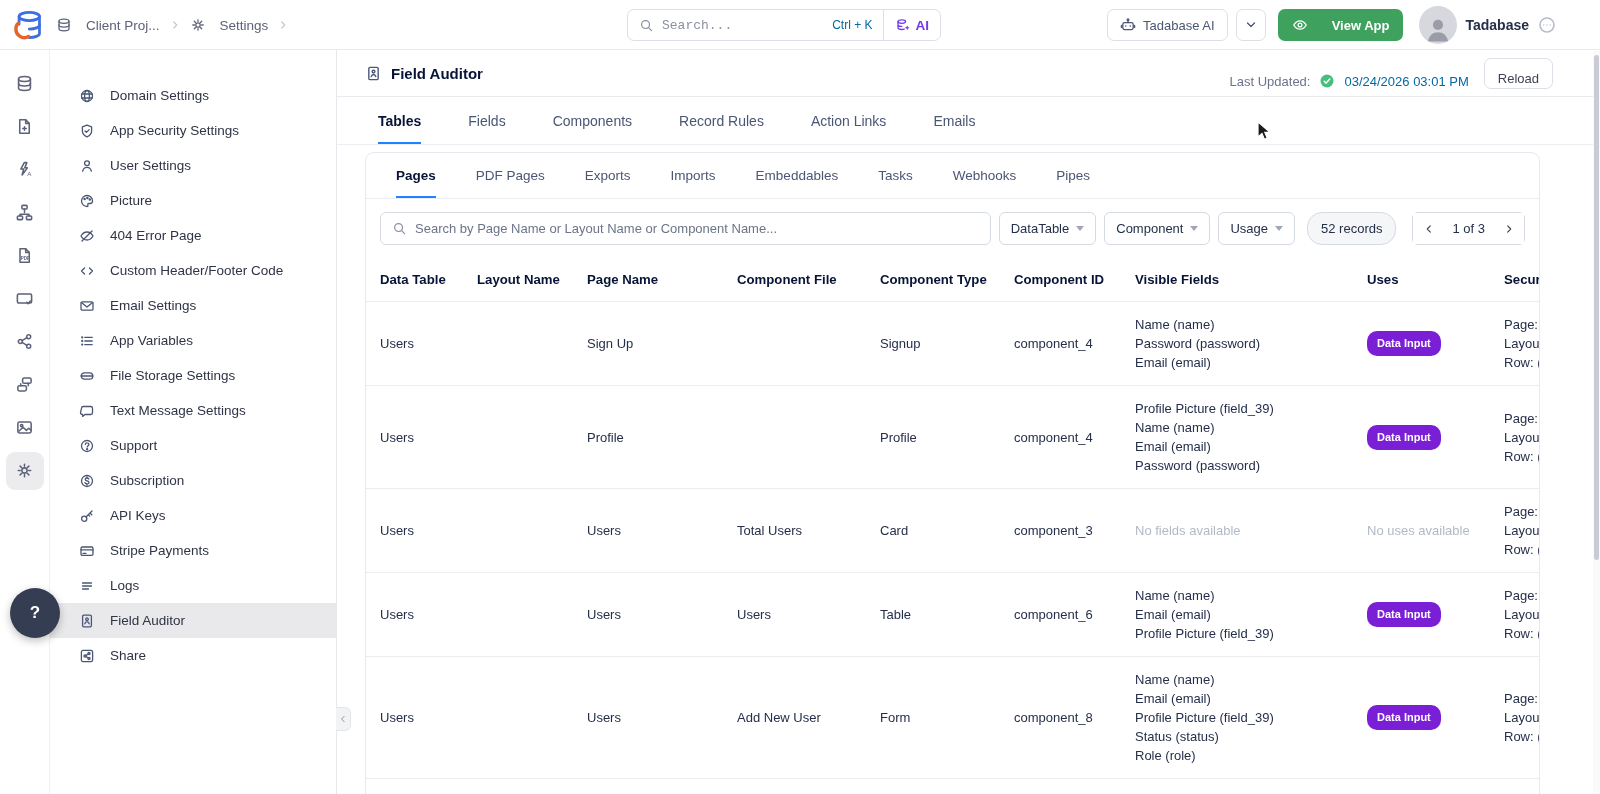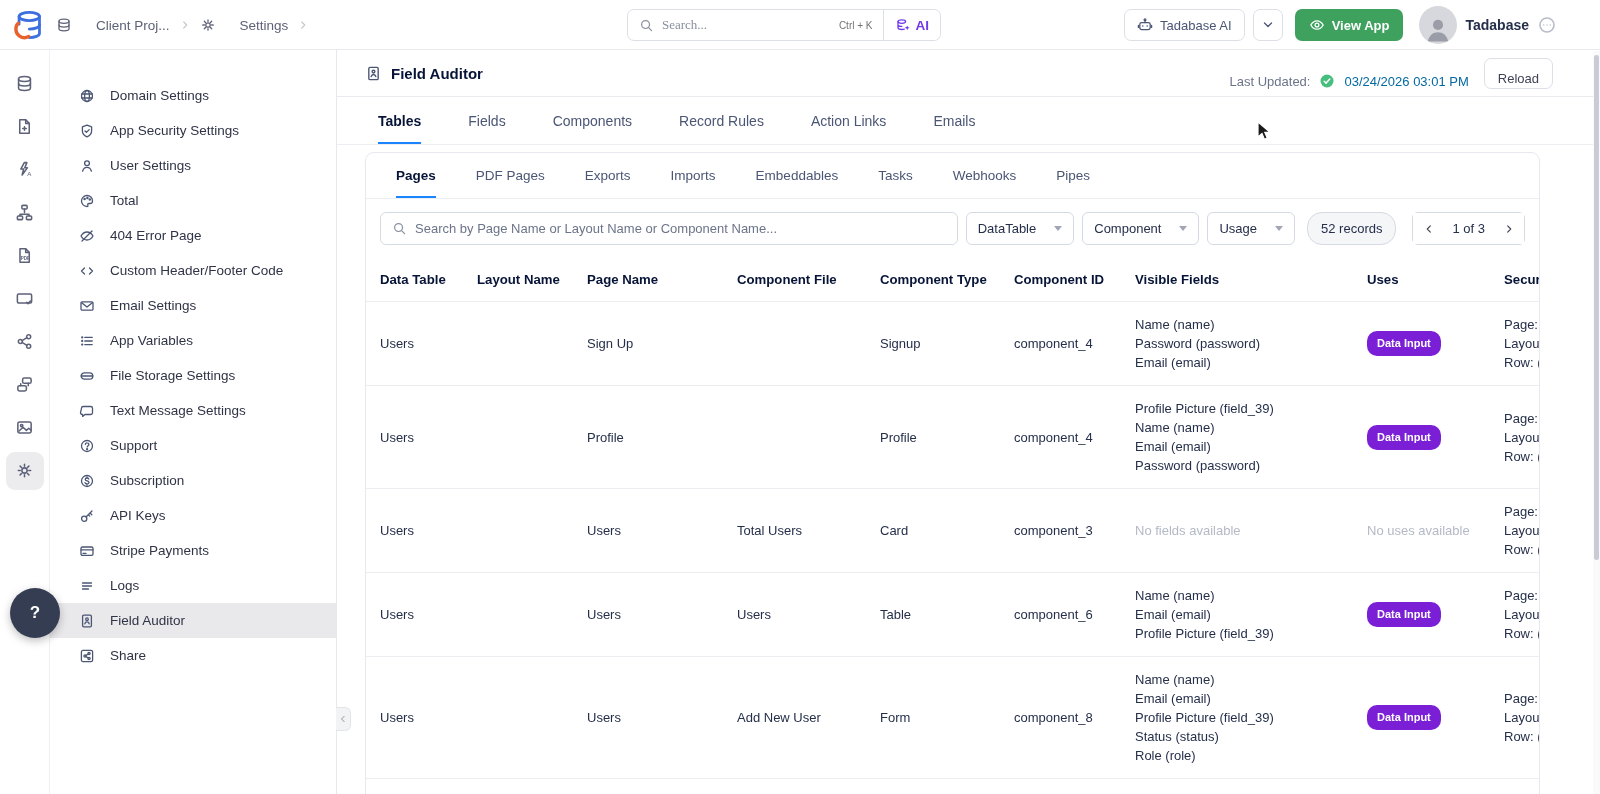--- a/index.html
+++ b/index.html
@@ -11,7 +11,7 @@
   .logo{position:absolute;left:11px;top:8px;width:34px;height:34px}
   .breadcrumb{position:absolute;left:56px;top:0;height:50px;display:flex;align-items:center;gap:8px;
     font-size:13.5px;color:#5e6278}
-  .crumb{display:flex;align-items:center;gap:24px;cursor:pointer}
+  .crumb{display:flex;align-items:center;gap:14px;cursor:pointer}
   .crumb-sep{color:#c0c4cd}
   .search-wrap{position:absolute;left:627px;top:9px;width:314px;height:32px;border:1px solid #dcdfe6;
     border-radius:7px;display:flex;align-items:center;background:#fff}

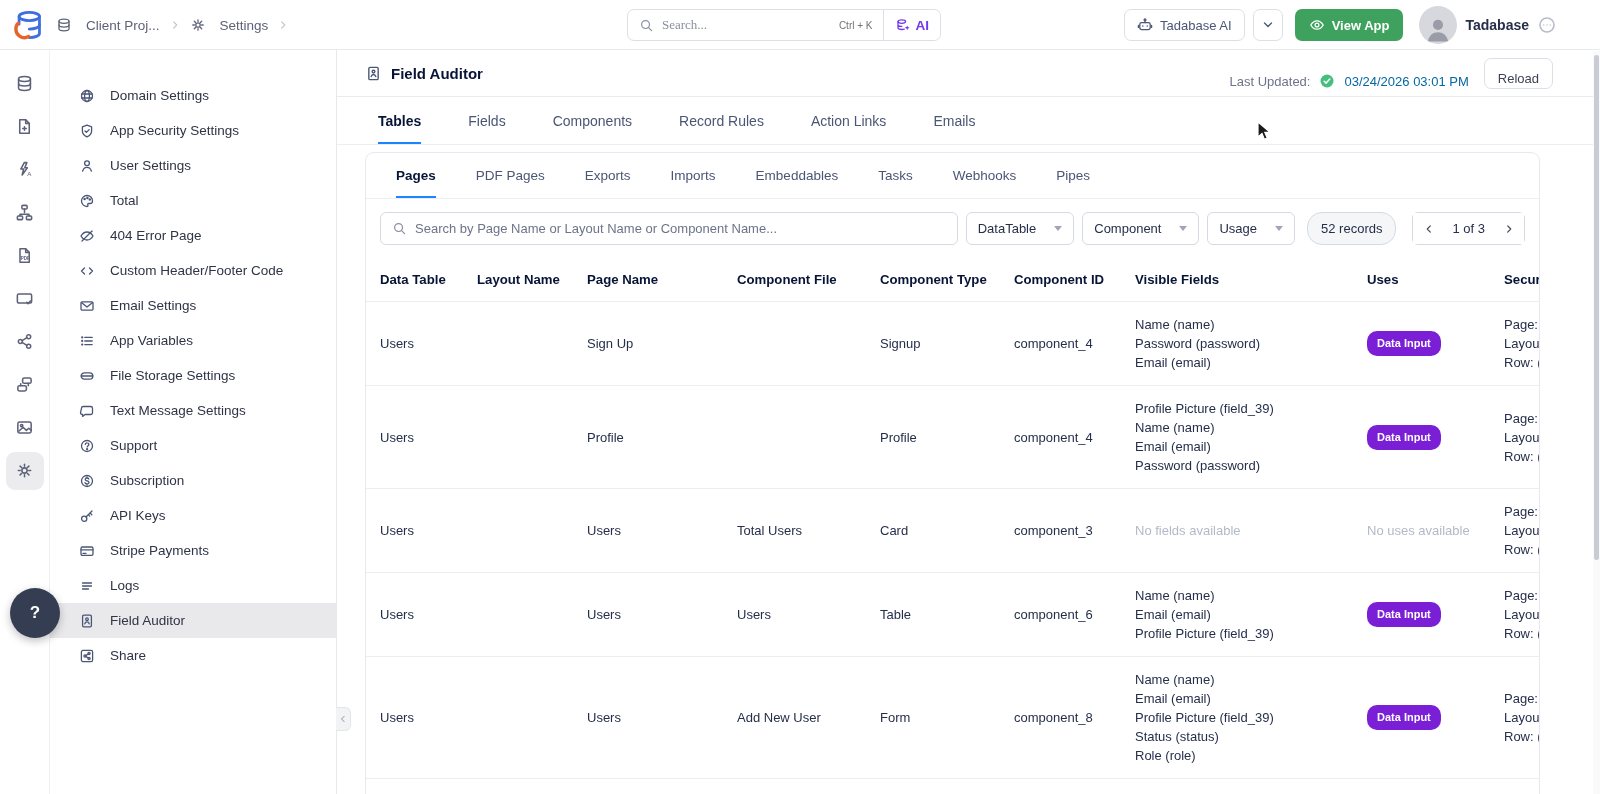--- a/index.html
+++ b/index.html
@@ -16,7 +16,7 @@
   .search-wrap{position:absolute;left:627px;top:9px;width:314px;height:32px;border:1px solid #dcdfe6;
     border-radius:7px;display:flex;align-items:center;background:#fff}
   .search-wrap .mag{margin:0 8px 0 11px;color:#8a90a0}
-  .search-input{border:none;outline:none;flex:1;font-size:13px;color:#a21caf;font-family:Liberation Serif, serif;min-width:0}
+  .search-input{border:none;outline:none;flex:1;font-size:13px;color:#a21caf;font-family:Liberation Mono, monospace;min-width:0}
   .search-input::placeholder{color:#8a90a0}
   .shortcut{font-size:10px;color:#737373;margin-right:10px;white-space:nowrap}
   .ai-btn{height:100%;border:none;border-left:1px solid #dcdfe6;background:#fff;color:#7239ea;

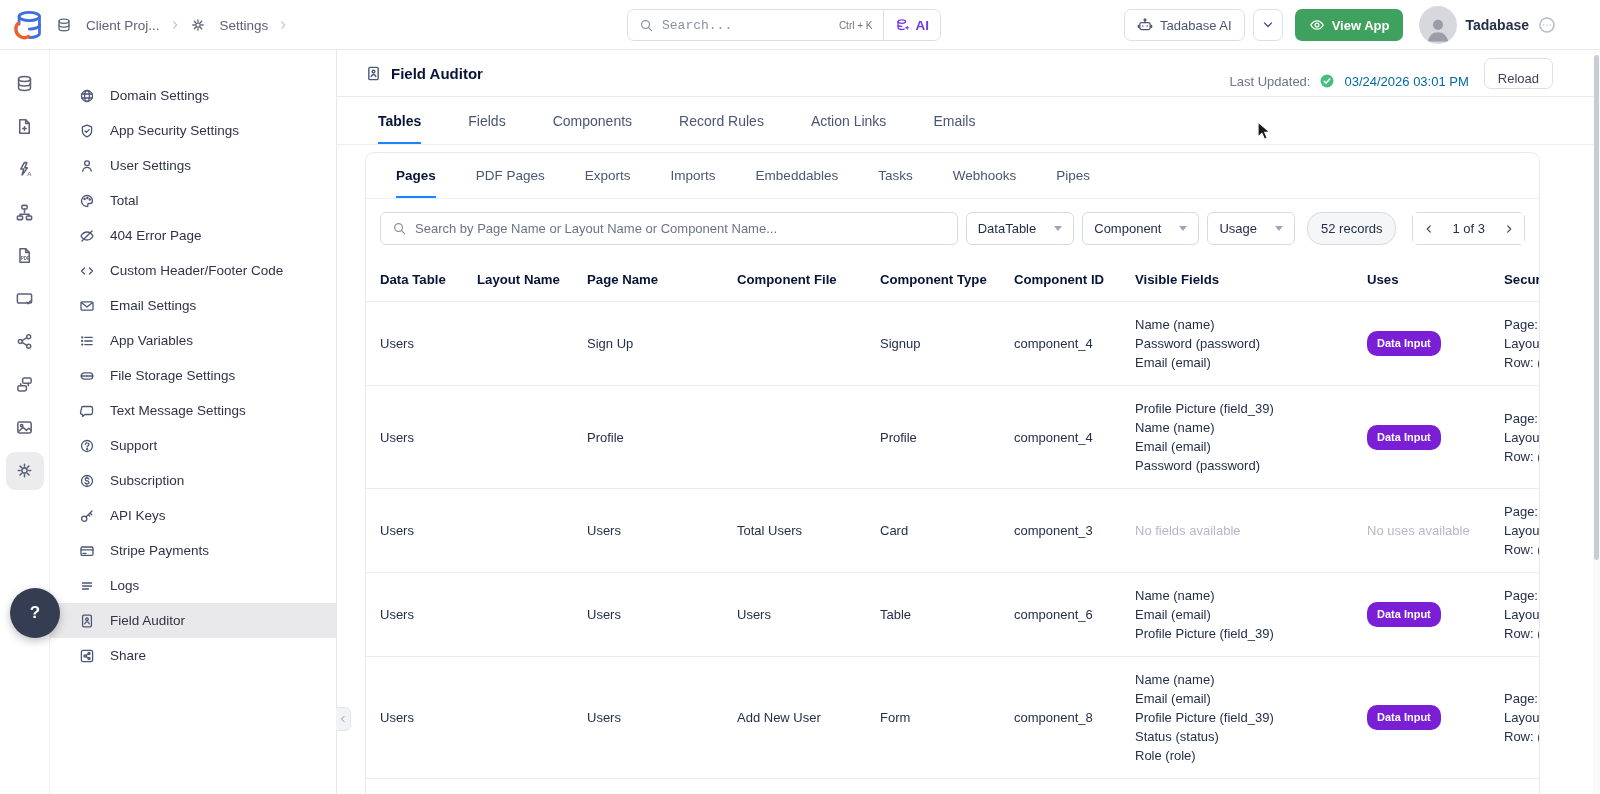--- a/index.html
+++ b/index.html
@@ -18,7 +18,7 @@
   .search-wrap .mag{margin:0 8px 0 11px;color:#8a90a0}
   .search-input{border:none;outline:none;flex:1;font-size:13px;color:#a21caf;font-family:Liberation Mono, monospace;min-width:0}
   .search-input::placeholder{color:#8a90a0}
-  .shortcut{font-size:10px;color:#737373;margin-right:10px;white-space:nowrap}
+  .shortcut{font-size:12px;color:#0369a1;margin-right:10px;white-space:nowrap}
   .ai-btn{height:100%;border:none;border-left:1px solid #dcdfe6;background:#fff;color:#7239ea;
     display:flex;align-items:center;gap:5px;padding:0 11px;font-size:13.5px;font-weight:700;cursor:pointer;
     border-radius:0 7px 7px 0;font-family:inherit}

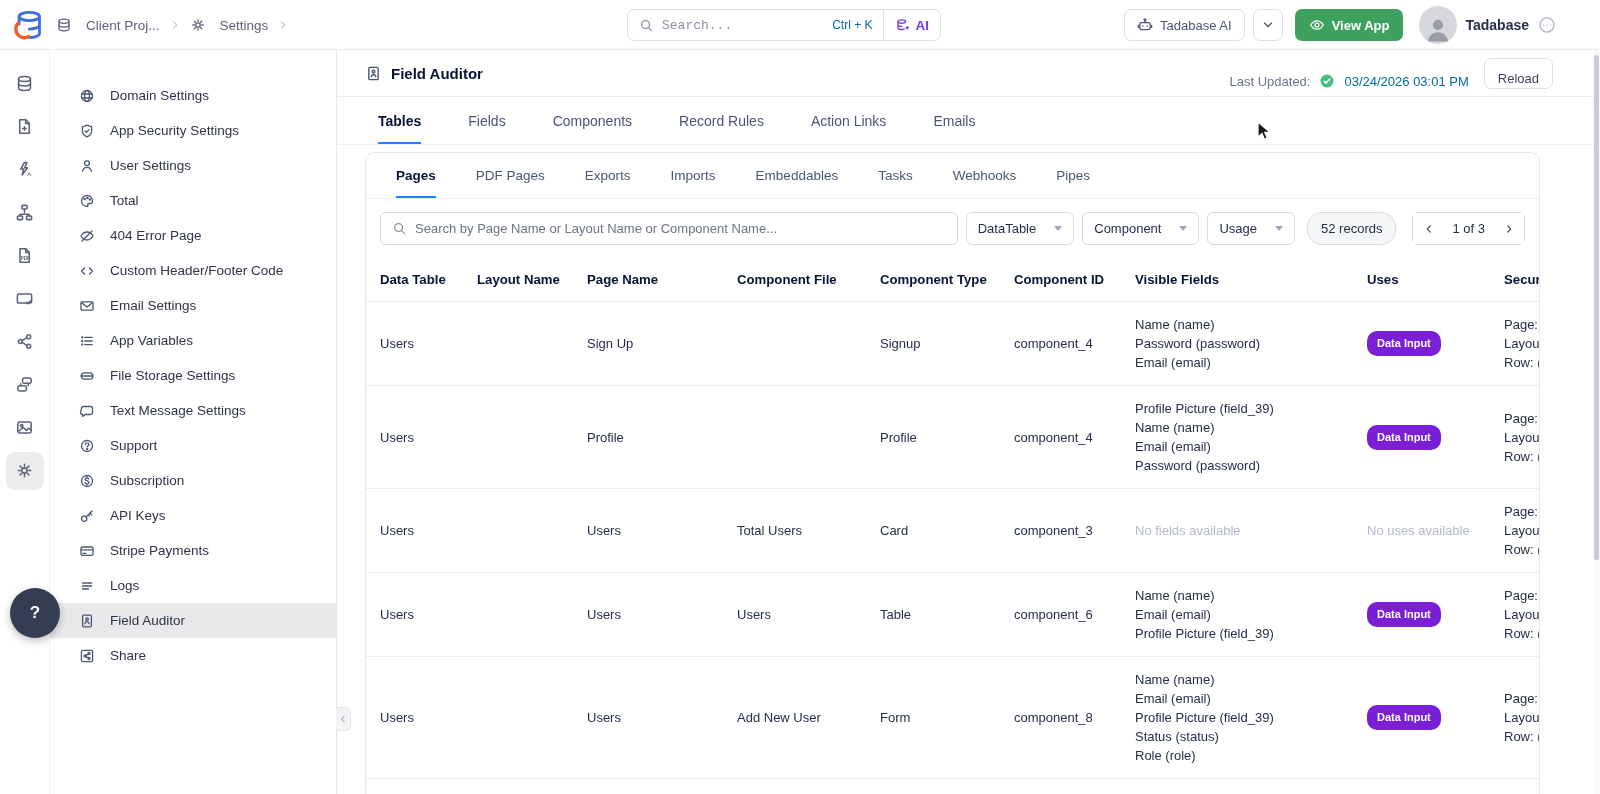--- a/index.html
+++ b/index.html
@@ -27,7 +27,7 @@
     align-items:center;gap:7px;padding:0 12px;font-size:13px;color:#4b5675;cursor:pointer;font-family:inherit}
   .btn-caret{width:30px;justify-content:center;padding:0}
   .btn-green{height:32px;border:none;border-radius:7px;background:#3fa15e;color:#fff;display:flex;
-    align-items:center;gap:7px;padding:16px 14px;font-size:13px;font-weight:700;cursor:pointer;font-family:inherit;margin-left:4px}
+    align-items:center;gap:24px;padding:16px 14px;font-size:13px;font-weight:700;cursor:pointer;font-family:inherit;margin-left:4px}
   .avatar{width:38px;height:38px;border-radius:50%;background:#d7d8dd;color:#9a9da8;display:flex;
     align-items:flex-end;justify-content:center;overflow:hidden;margin-left:8px;cursor:pointer}
   .acct-name{font-size:14px;font-weight:700;color:#252f4a}

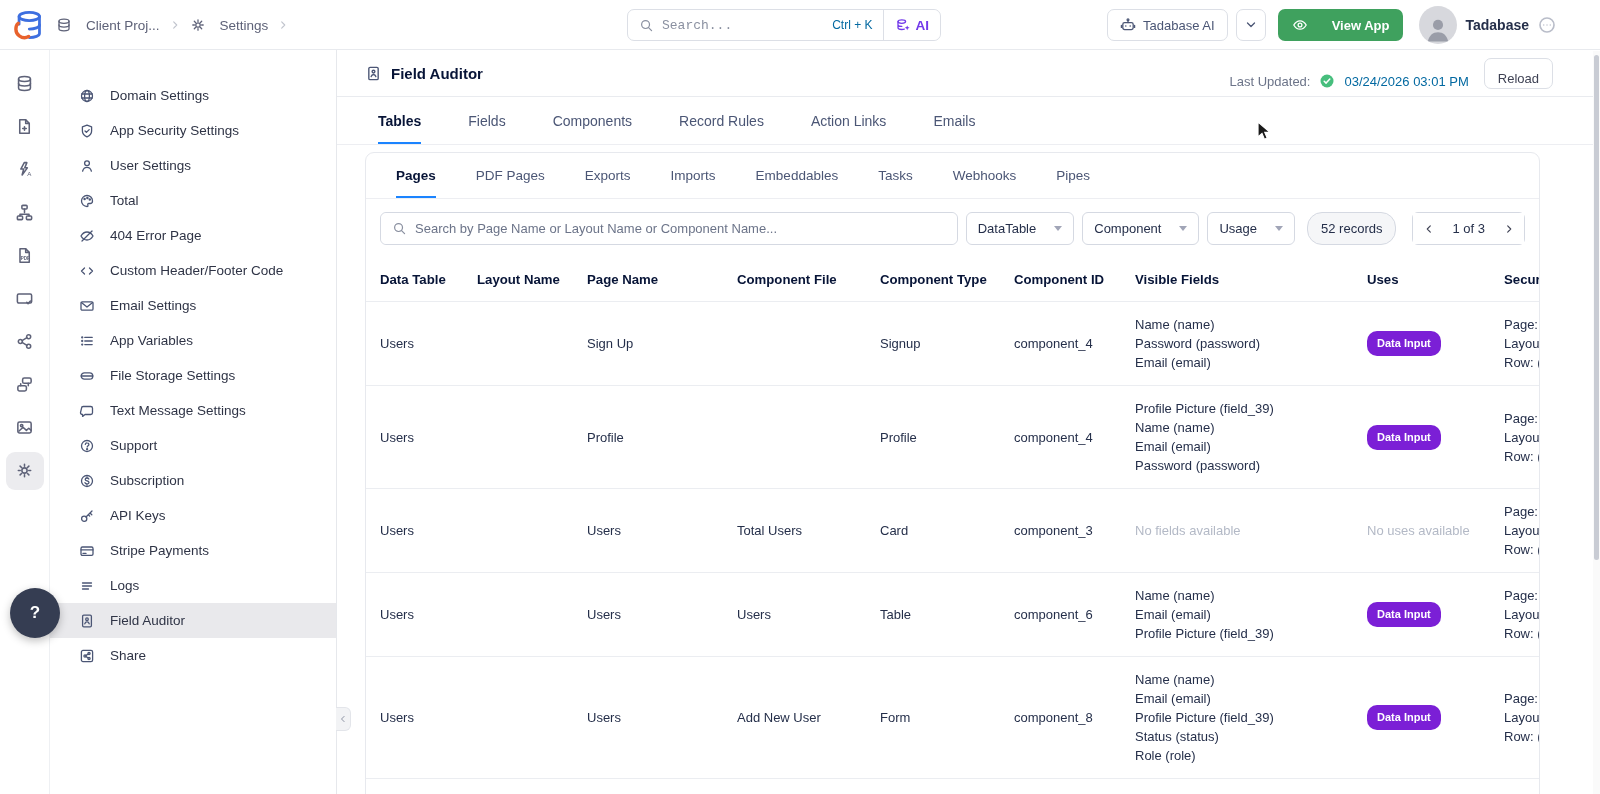--- a/index.html
+++ b/index.html
@@ -434,7 +434,7 @@
       <svg class="ic ico" width="16" height="16">
           <use href="#i-palette"></use>
         </svg>
-      <span>Total</span>
+      <span>Picture</span>
       </div>
     <div class="side-item">
       <svg class="ic ico" width="16" height="16">

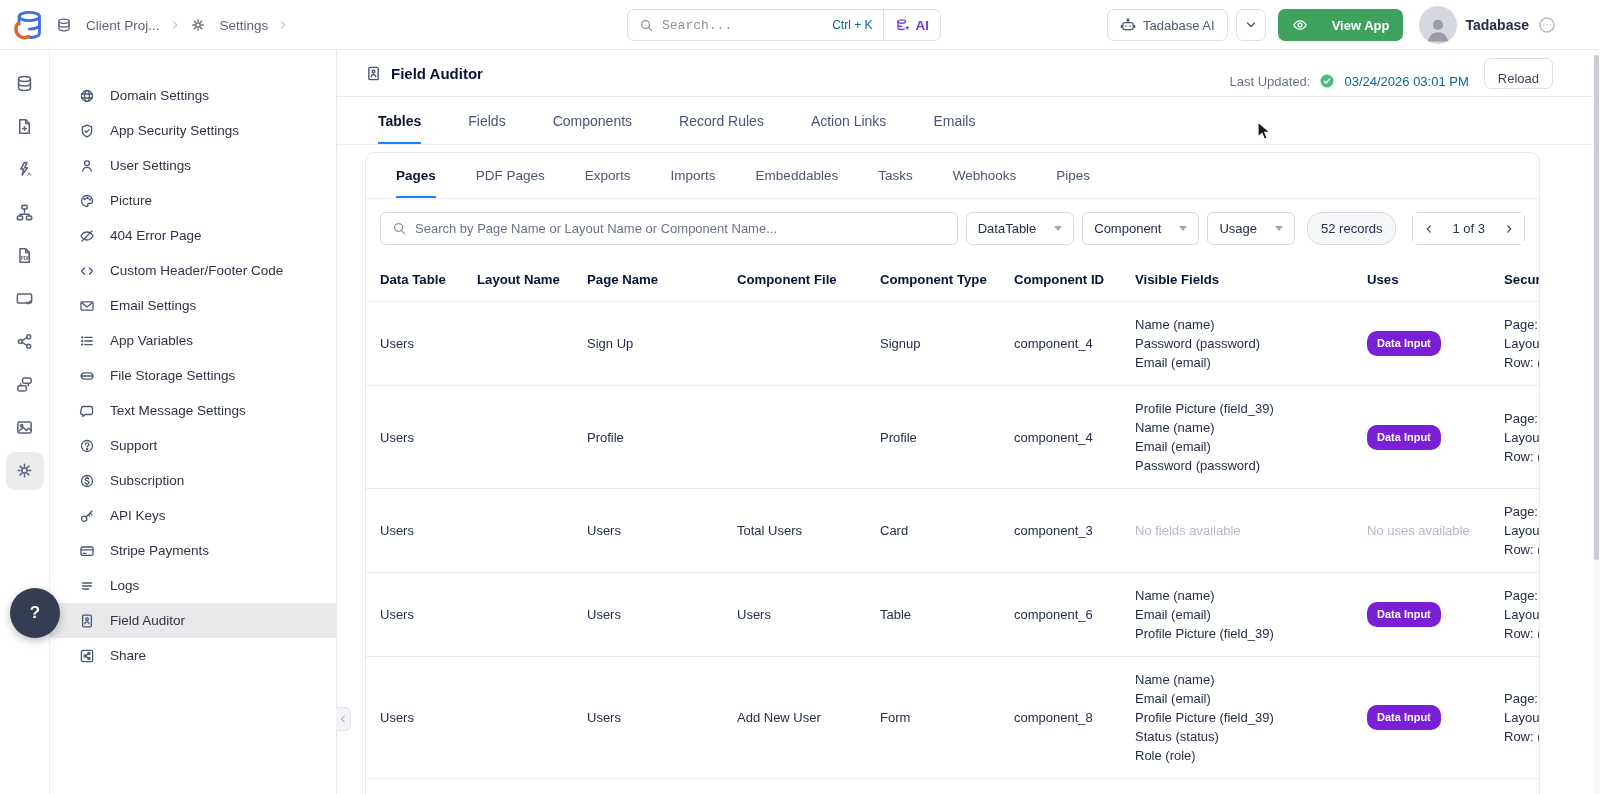--- a/index.html
+++ b/index.html
@@ -75,7 +75,7 @@
     font-size:13px;color:#3f4254;font-family:inherit}
   .tb-search input::placeholder{color:#6c7489}
   .filter-btn{height:33px;border:1px solid #d5d9e2;border-radius:6px;background:#fff;display:flex;
-    align-items:center;gap:18px;padding:0 11px;font-size:13px;color:#252f4a;cursor:pointer;font-family:inherit;white-space:nowrap}
+    align-items:center;gap:7px;padding:0 11px;font-size:13px;color:#252f4a;cursor:pointer;font-family:inherit;white-space:nowrap}
   .caret{width:0;height:0;border-left:4px solid transparent;border-right:4px solid transparent;
     border-top:5px solid #a1a5b7}
   .records{height:33px;border:1px solid #d5d9e2;border-radius:15px;background:#f5f6f8;display:flex;

